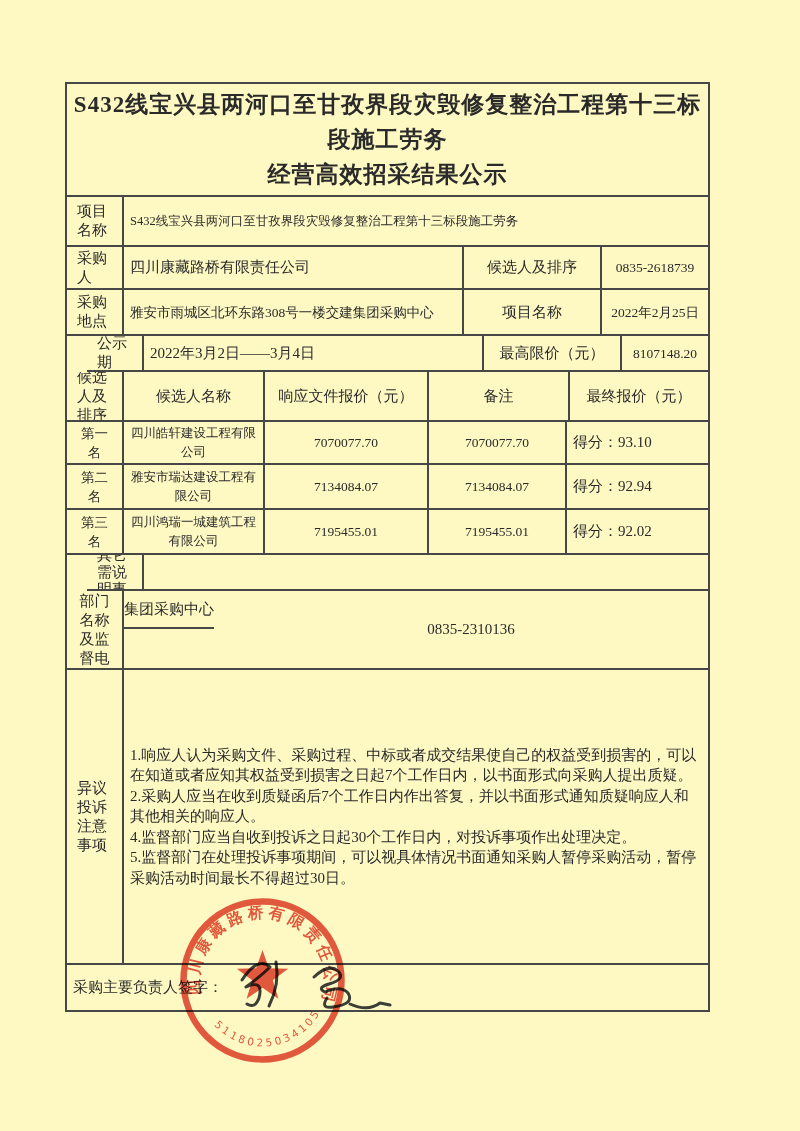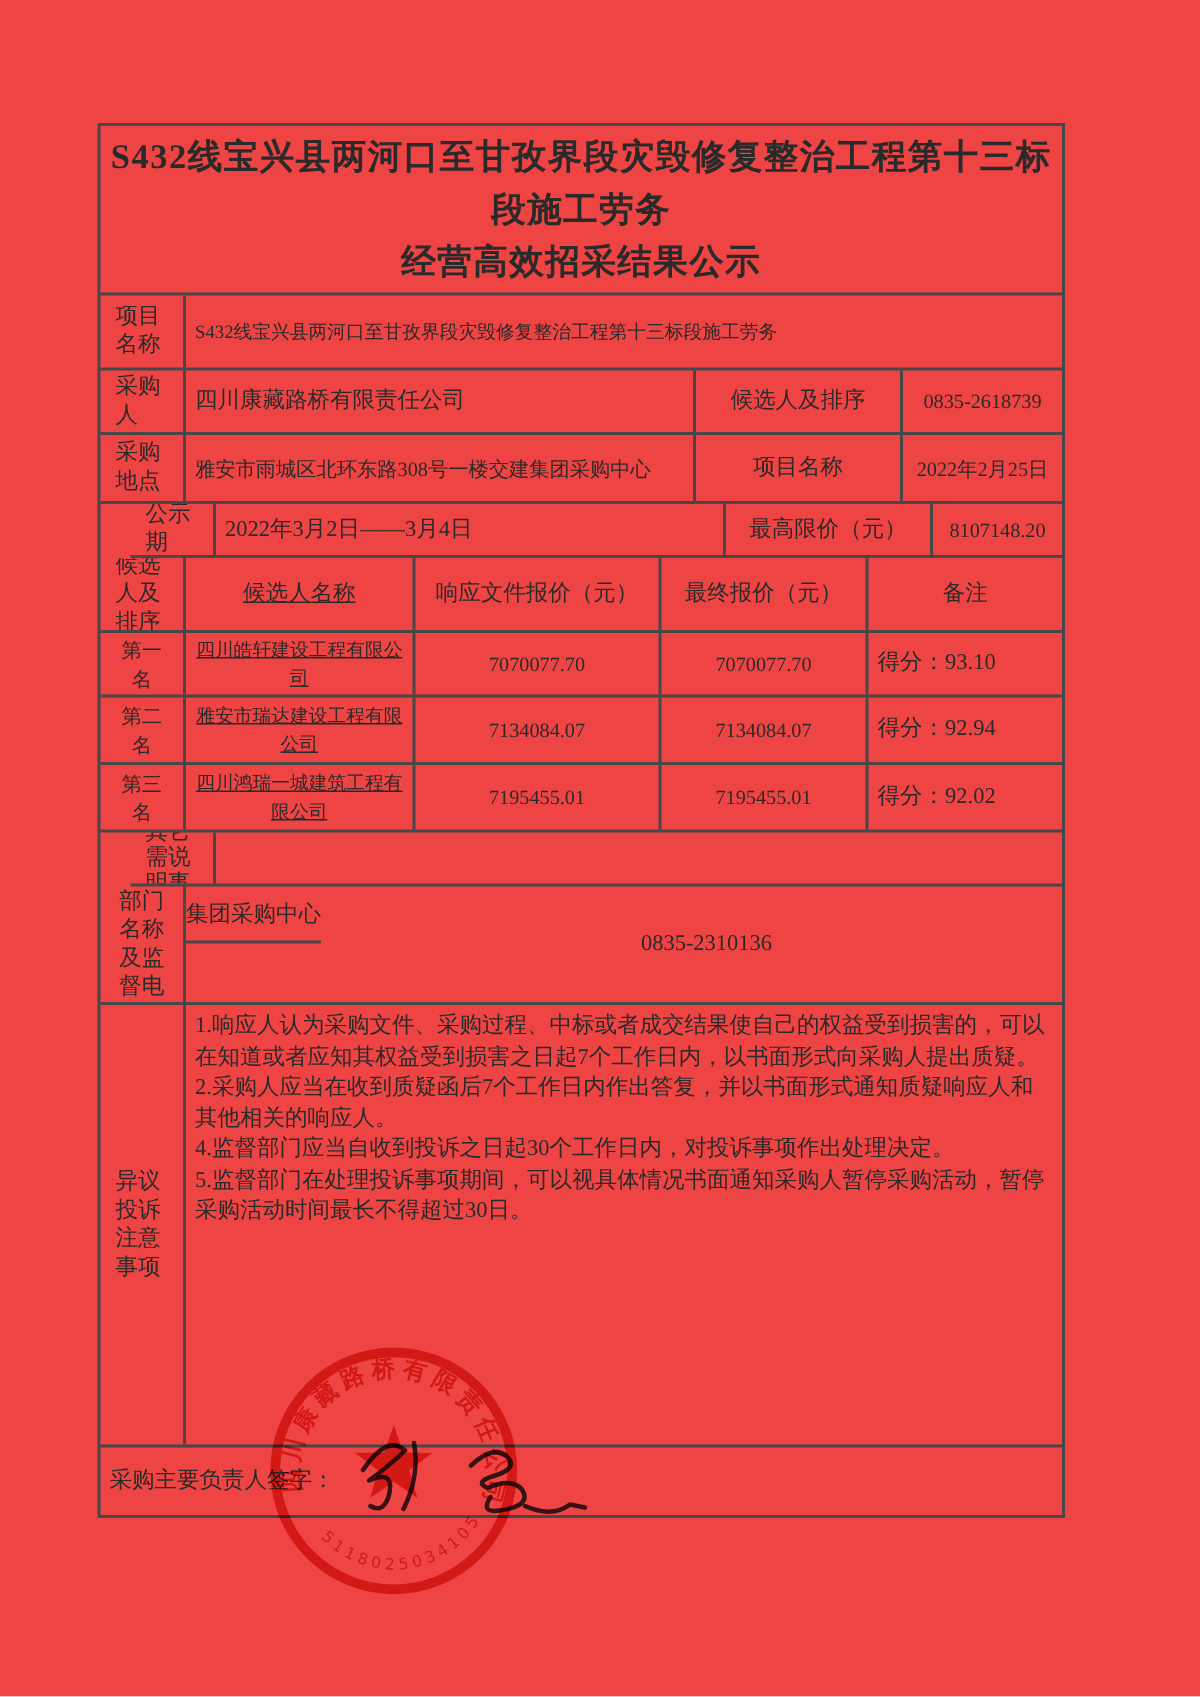--- a/index.html
+++ b/index.html
@@ -5,7 +5,7 @@
   html,body { margin:0; padding:0; background:#ffffff; }
   .page {
     position:relative; width:800px; height:1131px; overflow:hidden;
-    background:#ef4444;
+    background:#fef9c3;
     font-family:"Liberation Serif","DejaVu Serif",serif;
     color:#2a2a2a;
   }

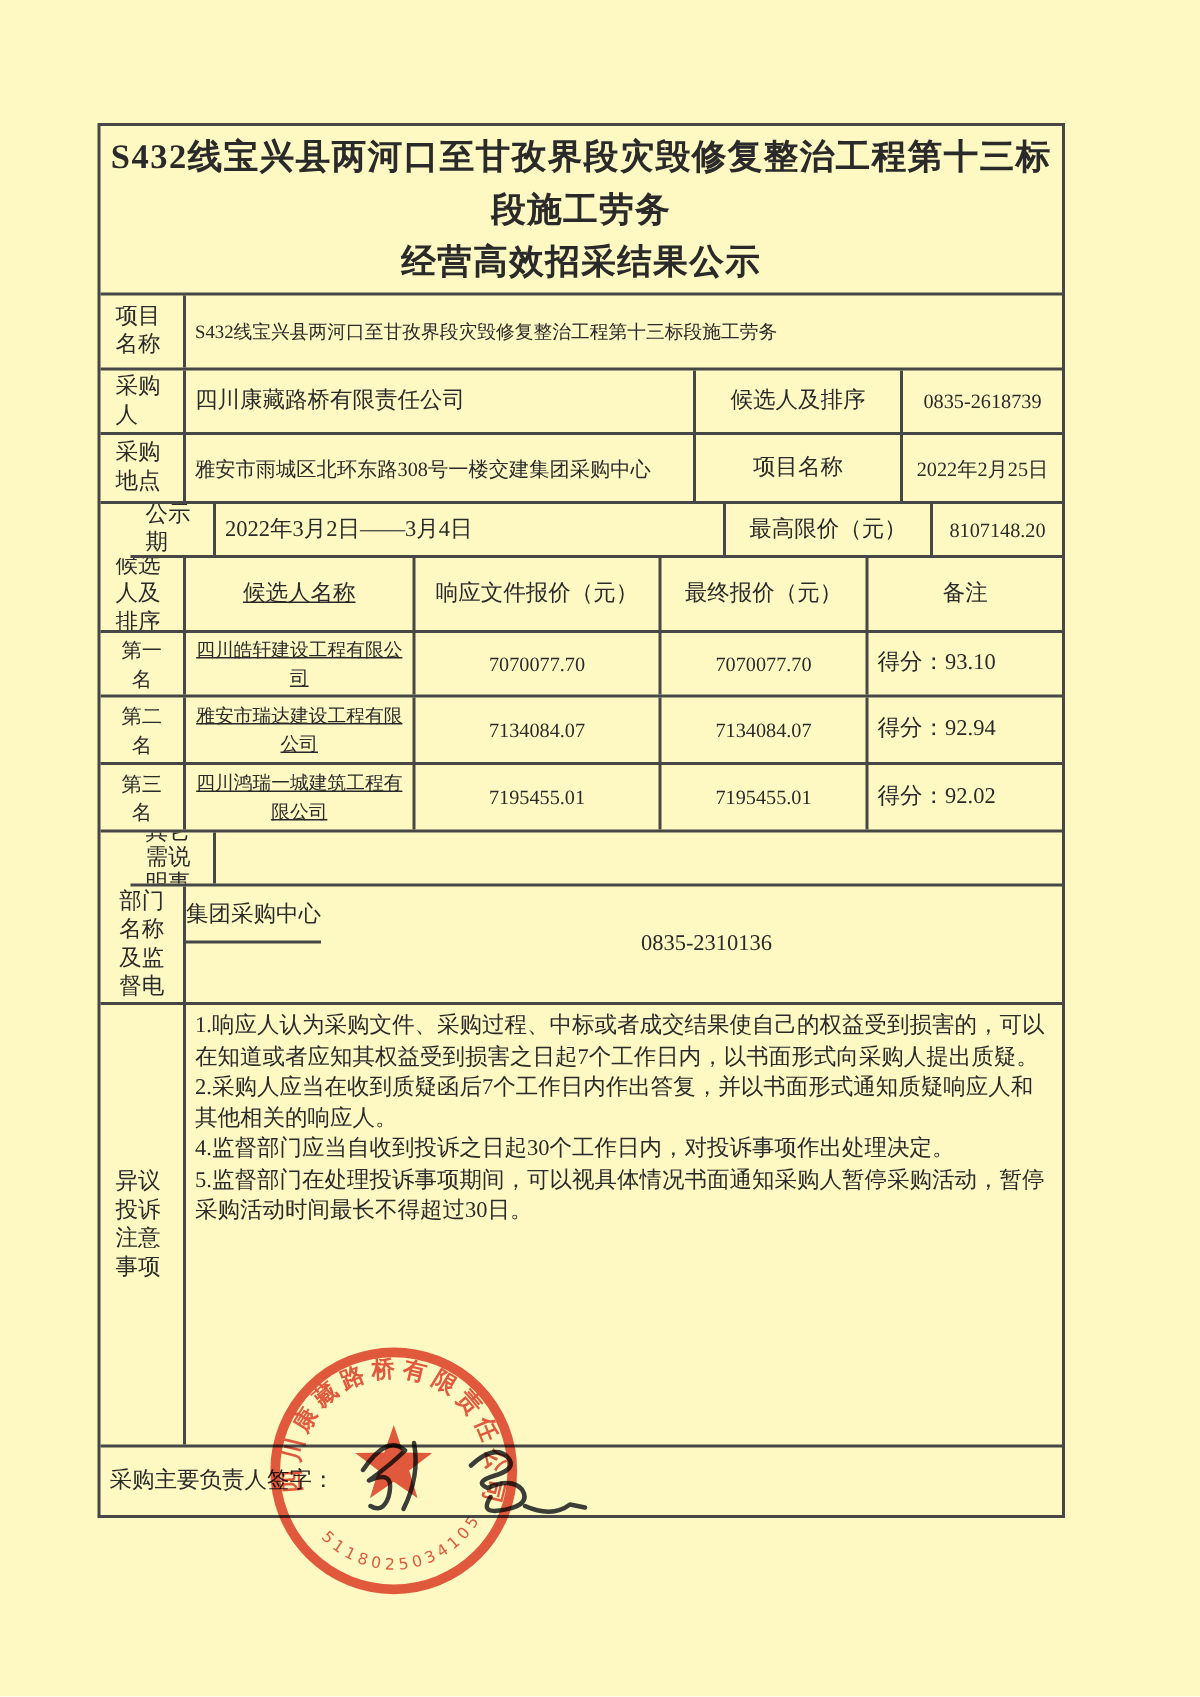--- a/index.html
+++ b/index.html
@@ -24,7 +24,7 @@
   .cell:last-child { border-right:none; }
   .lab   { width:57px; flex:none; padding:2px 10px; }
   .w340  { width:340px; flex:none; }
-  .w177  { width:153px; flex:none;text-decoration:underline; }
+  .w177  { width:141px; flex:none; }
   .w164  { width:164px; flex:none; }
   .w138  { width:138px; flex:none; }
   .flex1 { flex:1; }

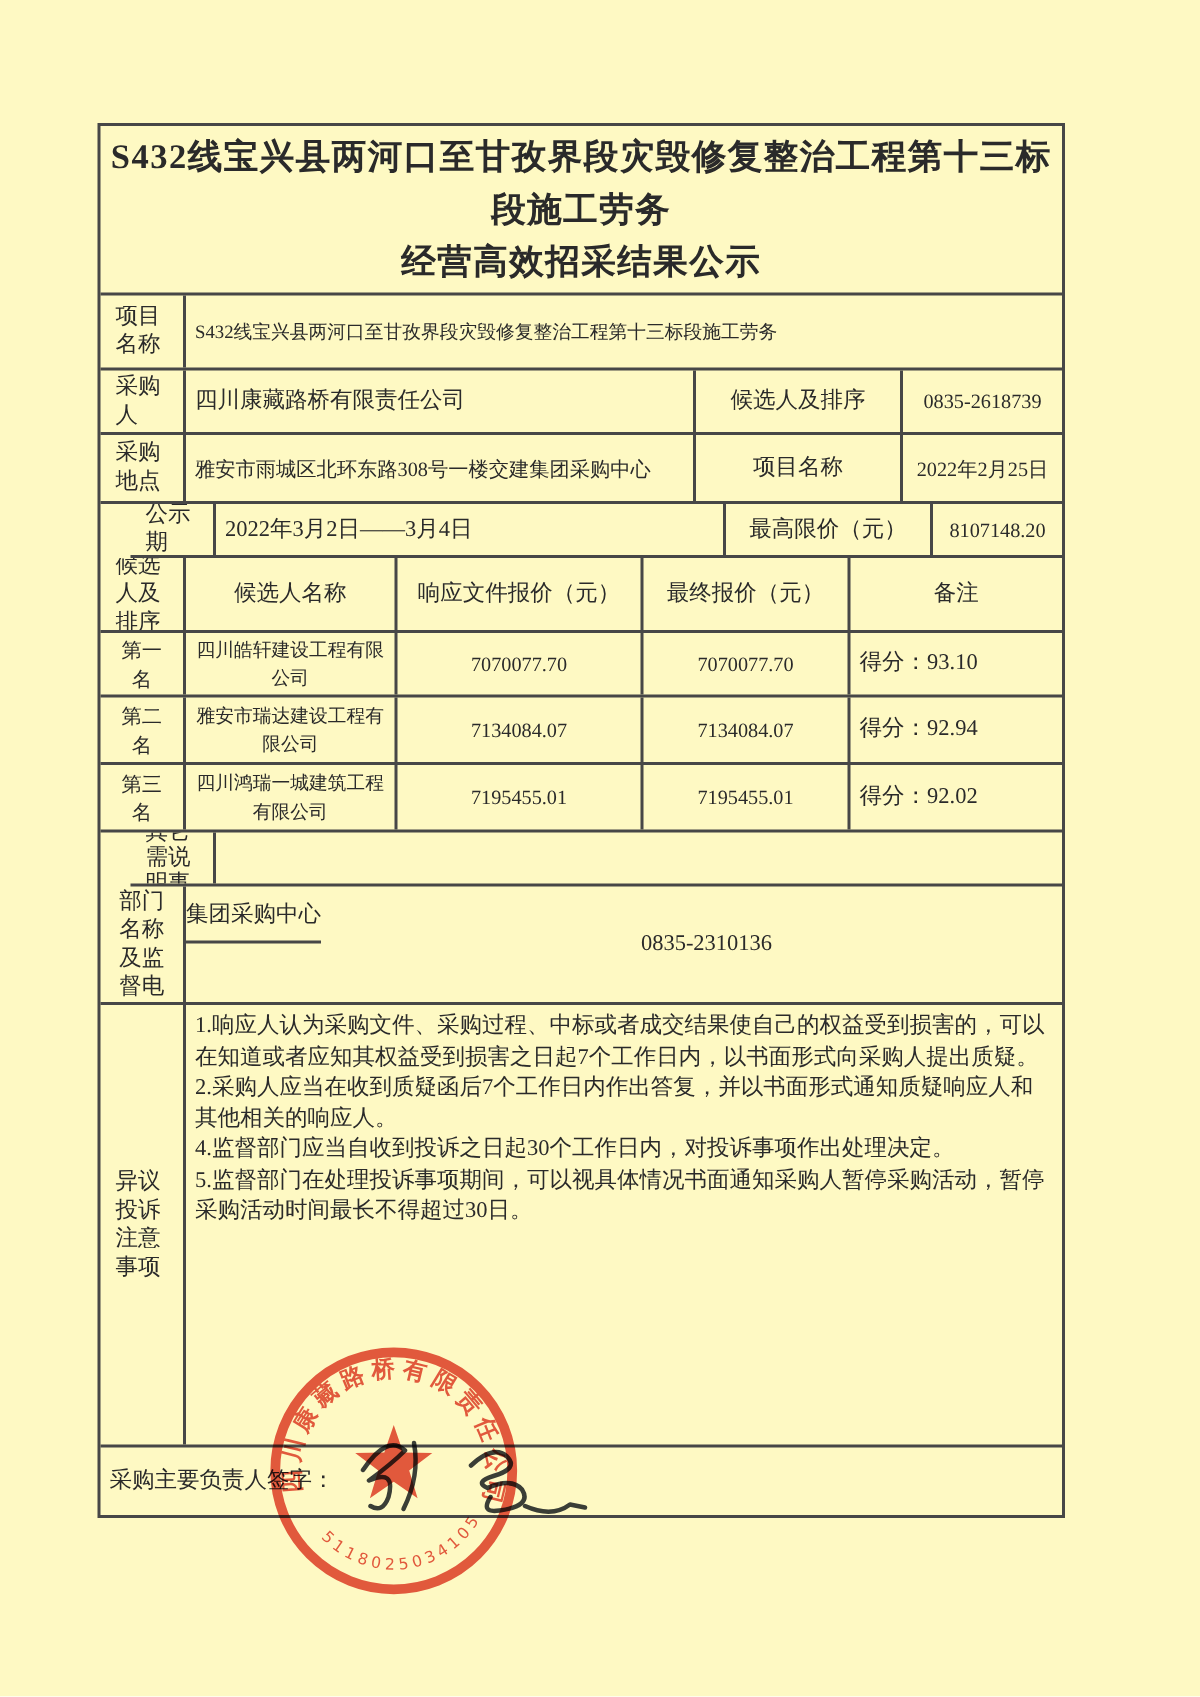--- a/index.html
+++ b/index.html
@@ -103,8 +103,8 @@
       <div class="cell lab">候选人及排序</div>
       <div class="cell w177 center">候选人名称</div>
       <div class="cell w164 center">响应文件报价（元）</div>
+      <div class="cell flex1 center">备注</div>
       <div class="cell w138 center">最终报价（元）</div>
-      <div class="cell flex1 center">备注</div>
     </div>
 
     <div class="row rh43">

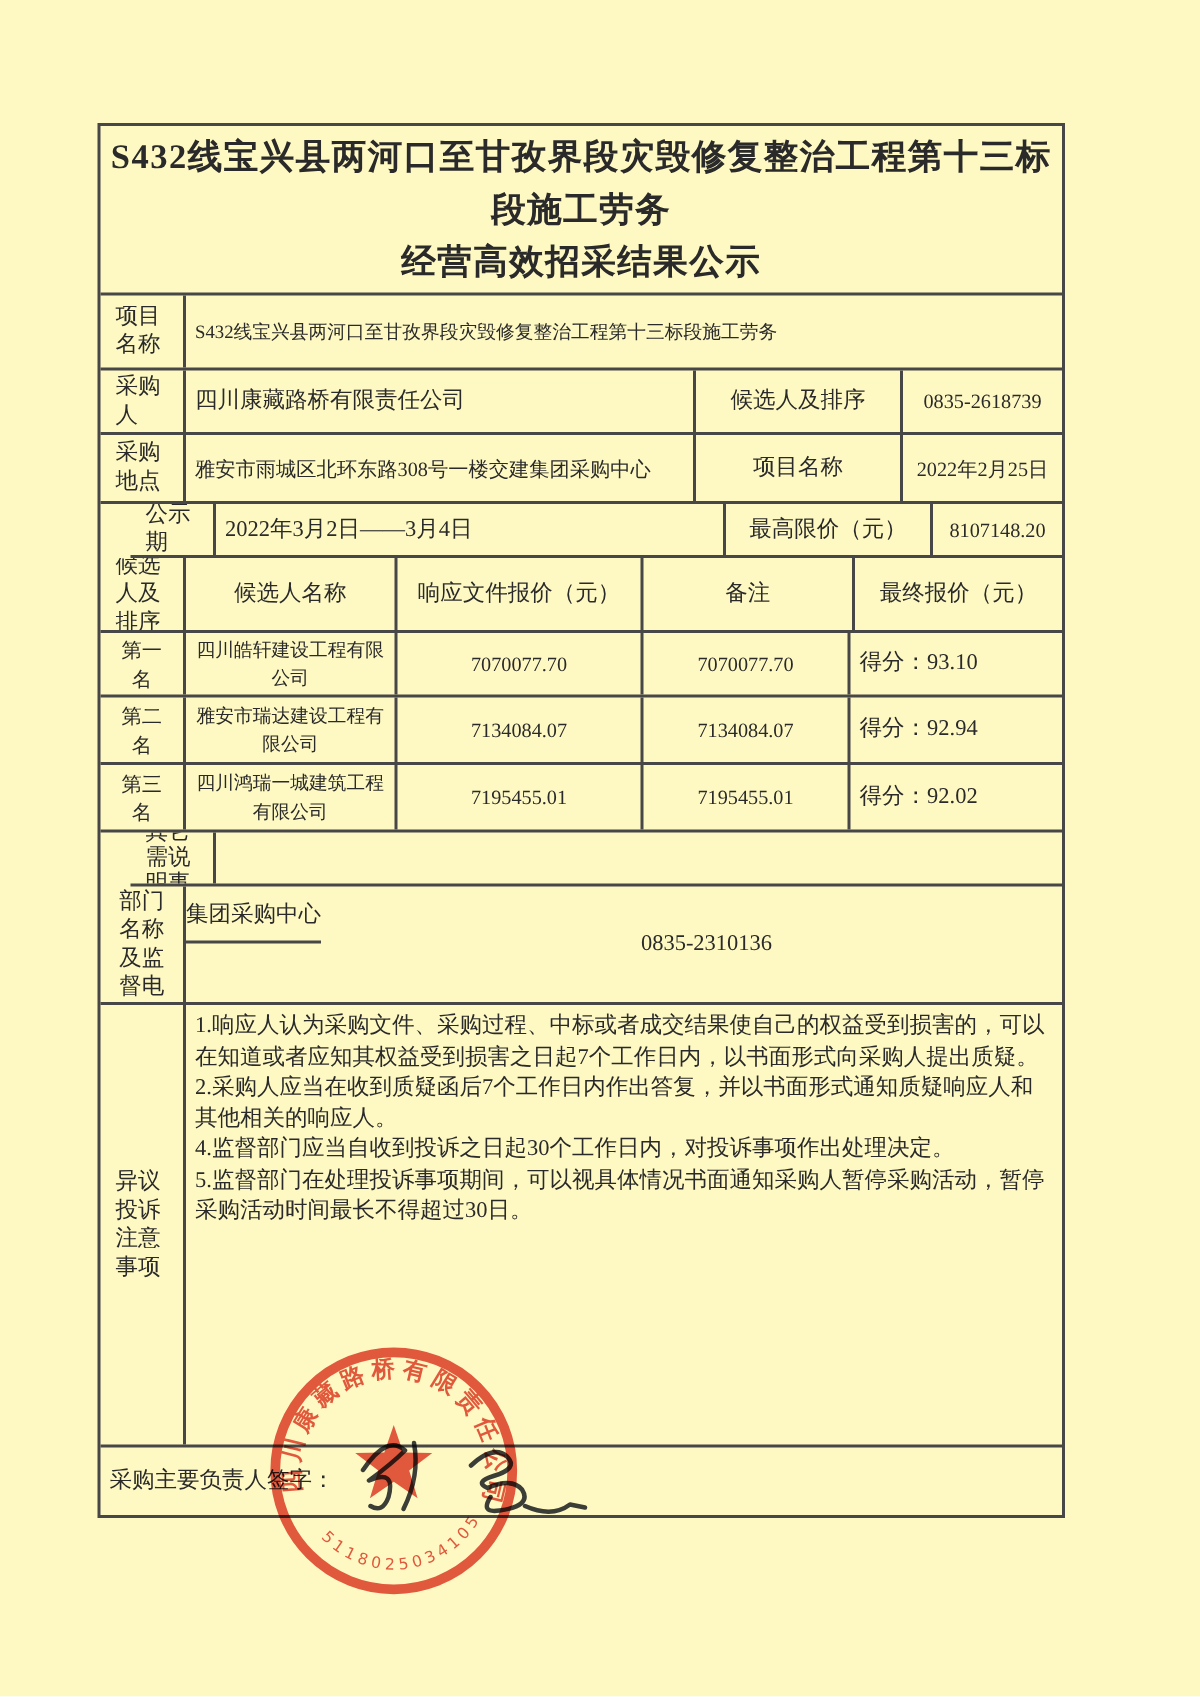--- a/index.html
+++ b/index.html
@@ -46,7 +46,7 @@
   .sub1  { height:38px; border-bottom:2px solid #474747; }
   .sub2  { flex:1;margin-left:20px; }
   .obj-cell {
-    flex:1; display:flex; flex-direction:column; 
+    flex:1; display:flex; flex-direction:column; justify-content:center;
     padding:4px 6px; box-sizing:border-box; font-size:15px; line-height:20.5px;
   }
   .obj-cell div { margin:0; }

